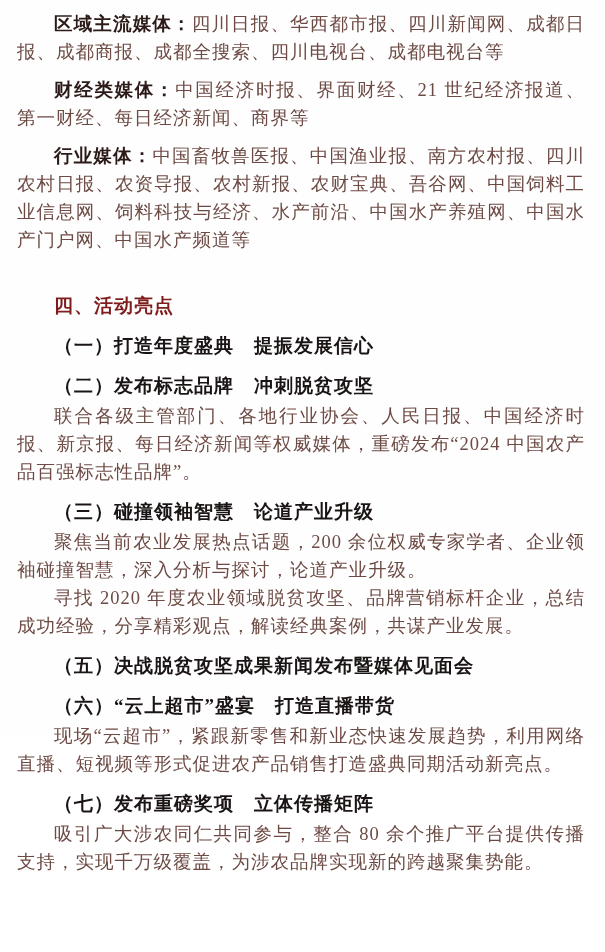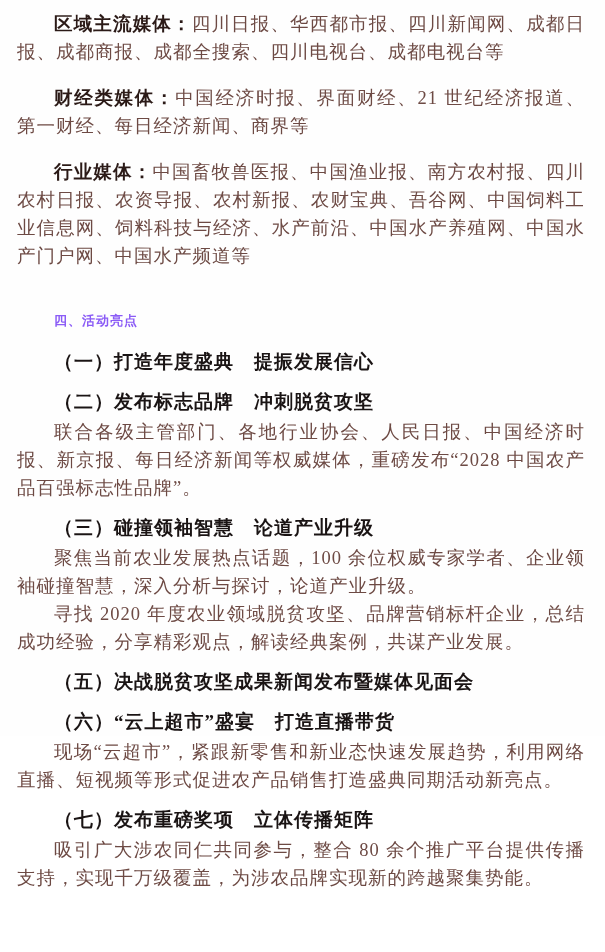--- a/index.html
+++ b/index.html
@@ -31,7 +31,7 @@
     letter-spacing: 1px;
   }
   .media-section .para + .para {
-    margin-top: 18px;
+    margin-top: 10px;
   }
   .media-label {
     font-weight: bold;

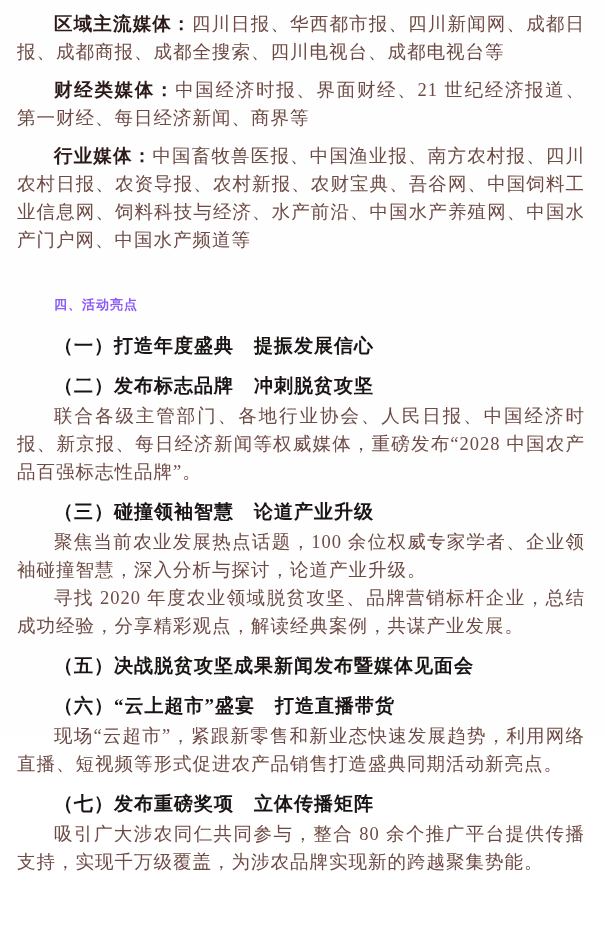--- a/index.html
+++ b/index.html
@@ -38,10 +38,10 @@
     color: #2b1a17;
   }
   .section-title {
-    font-family: Liberation Mono, monospace;
+    font-family: Liberation Sans, sans-serif;
     font-weight: bold;
-    font-size: 13px;
-    color: #8b5cf6;
+    font-size: 19px;
+    color: #7f1d1d;
     letter-spacing: 1px;
     margin: 38px 0 9px 37px;
     line-height: 28px;

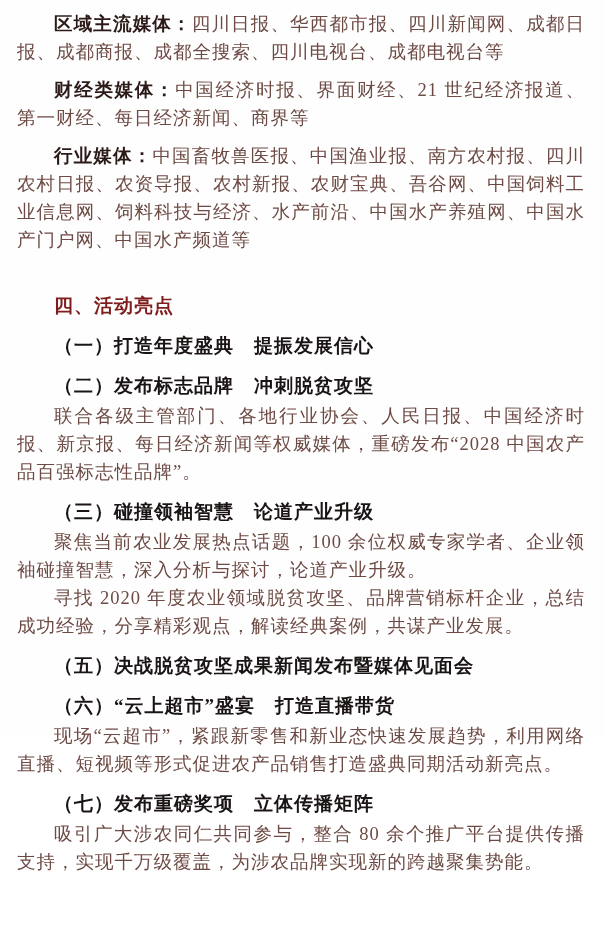--- a/index.html
+++ b/index.html
@@ -76,7 +76,7 @@
     <h3 class="item-heading">（一）打造年度盛典　提振发展信心</h3>
 
     <h3 class="item-heading">（二）发布标志品牌　冲刺脱贫攻坚</h3>
-    <p class="para item-body">联合各级主管部门、各地行业协会、人民日报、中国经济时报、新京报、每日经济新闻等权威媒体，重磅发布“2028 中国农产品百强标志性品牌”。</p>
+    <p class="para item-body">联合各级主管部门、各地行业协会、人民日报、中国经济时报、新京报、每日经济新闻等权威媒体，重磅发布“2024 中国农产品百强标志性品牌”。</p>
 
     <h3 class="item-heading">（三）碰撞领袖智慧　论道产业升级</h3>
     <p class="para item-body">聚焦当前农业发展热点话题，100 余位权威专家学者、企业领袖碰撞智慧，深入分析与探讨，论道产业升级。</p>

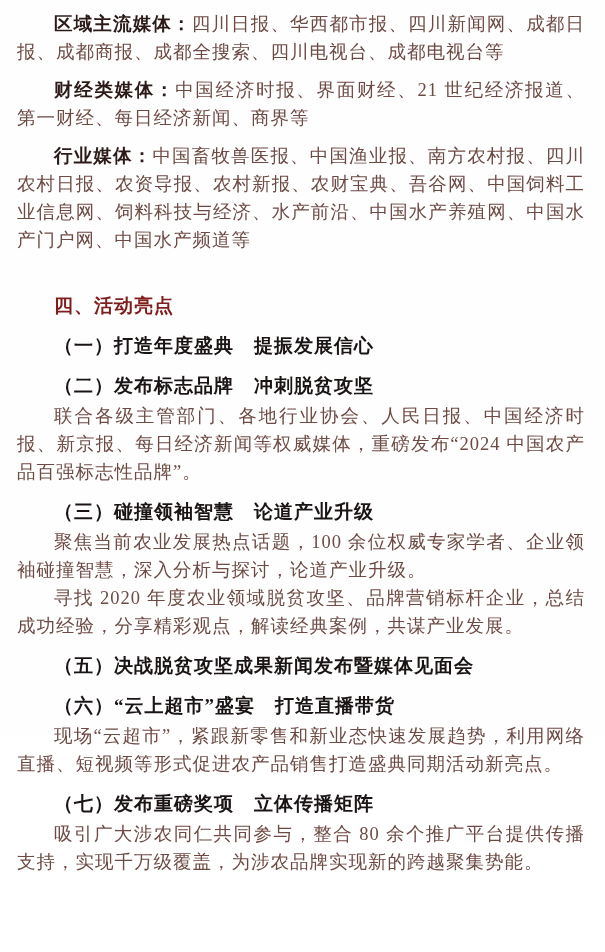--- a/index.html
+++ b/index.html
@@ -79,7 +79,7 @@
     <p class="para item-body">联合各级主管部门、各地行业协会、人民日报、中国经济时报、新京报、每日经济新闻等权威媒体，重磅发布“2024 中国农产品百强标志性品牌”。</p>
 
     <h3 class="item-heading">（三）碰撞领袖智慧　论道产业升级</h3>
-    <p class="para item-body">聚焦当前农业发展热点话题，100 余位权威专家学者、企业领袖碰撞智慧，深入分析与探讨，论道产业升级。</p>
+    <p class="para item-body">聚焦当前农业发展热点话题，200 余位权威专家学者、企业领袖碰撞智慧，深入分析与探讨，论道产业升级。</p>
 
     <p class="para item-body">寻找 2020 年度农业领域脱贫攻坚、品牌营销标杆企业，总结成功经验，分享精彩观点，解读经典案例，共谋产业发展。</p>
 

